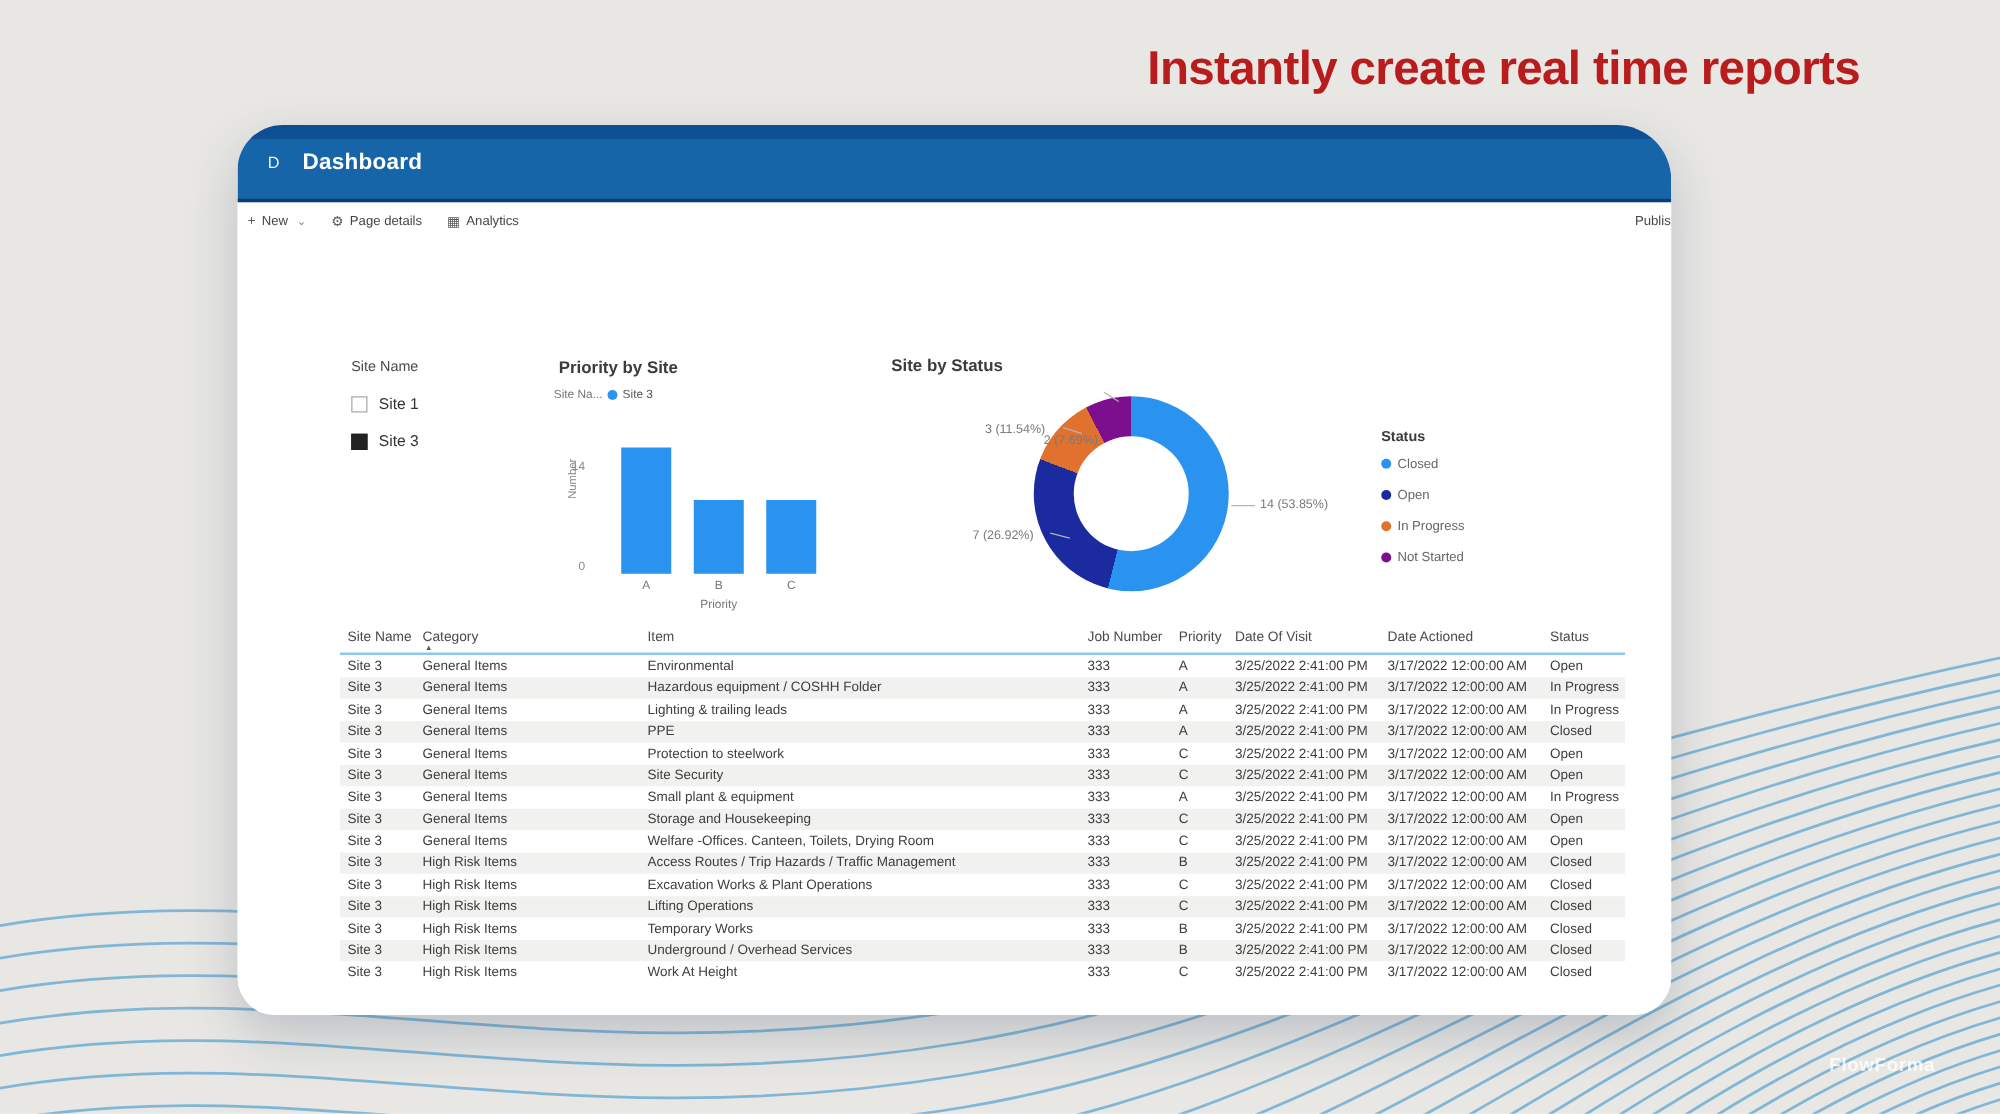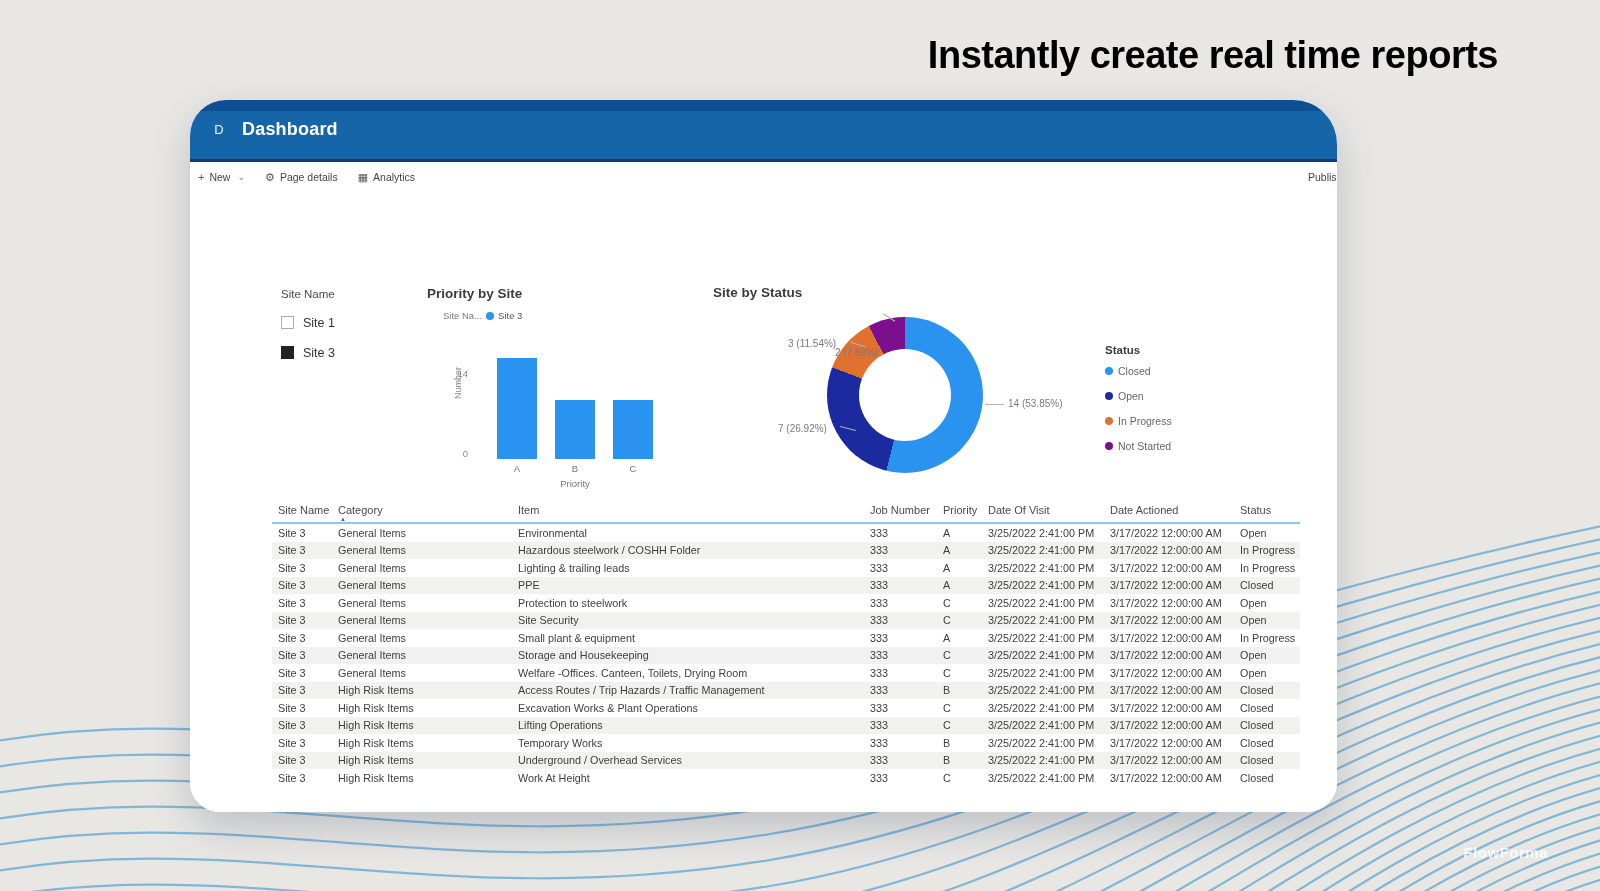--- a/index.html
+++ b/index.html
@@ -10,8 +10,8 @@
   #waves { position:absolute; inset:0; }
 
   
-  .headline { position:absolute; top:34px; right:102px; font-size:38px; font-weight:700;
-              color:#000000; letter-spacing:-0.5px; }
+  .headline { position:absolute; top:34px; right:112px; font-size:38px; font-weight:700;
+              color:#b91c1c; letter-spacing:-0.5px; }
 
   
   .watermark { position:absolute; right:52px; bottom:30px; color:#ffffff; opacity:.8;

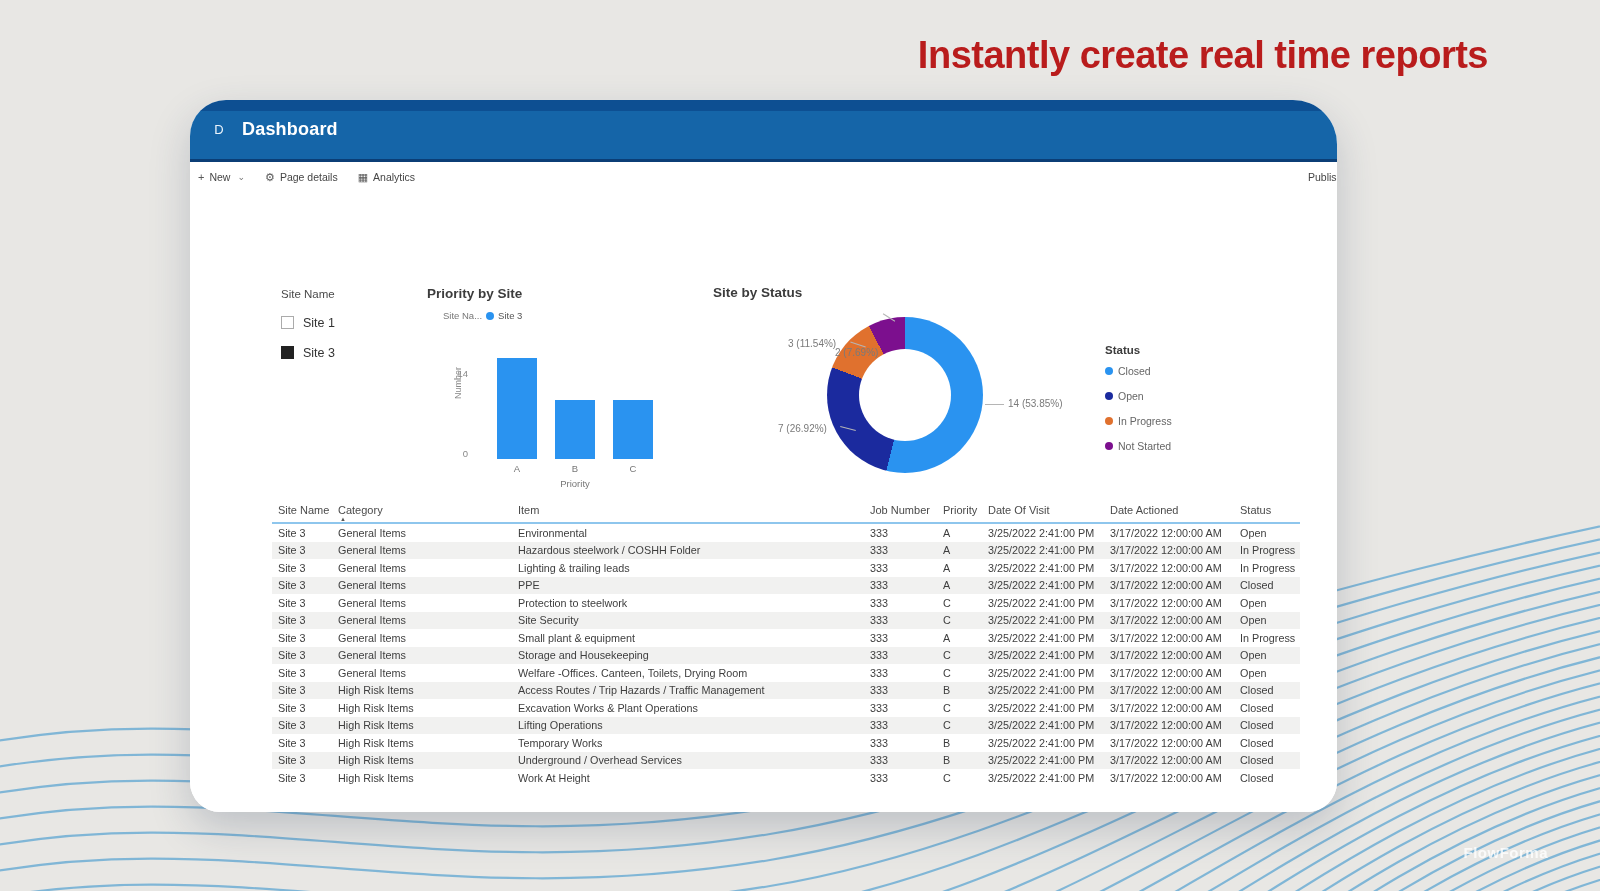--- a/index.html
+++ b/index.html
@@ -57,7 +57,7 @@
 
   
   .chart-title { position:absolute; font-size:13.5px; font-weight:700; color:#3c3c3c; }
-  .bc-title { left:237px; top:94px; }
+  .bc-title { left:257px; top:94px; }
   .bc-legend { position:absolute; left:253px; top:118px; display:flex; align-items:center;
                gap:4px; font-size:9.5px; color:#777; }
   .bc-legend .series { color:#555; }

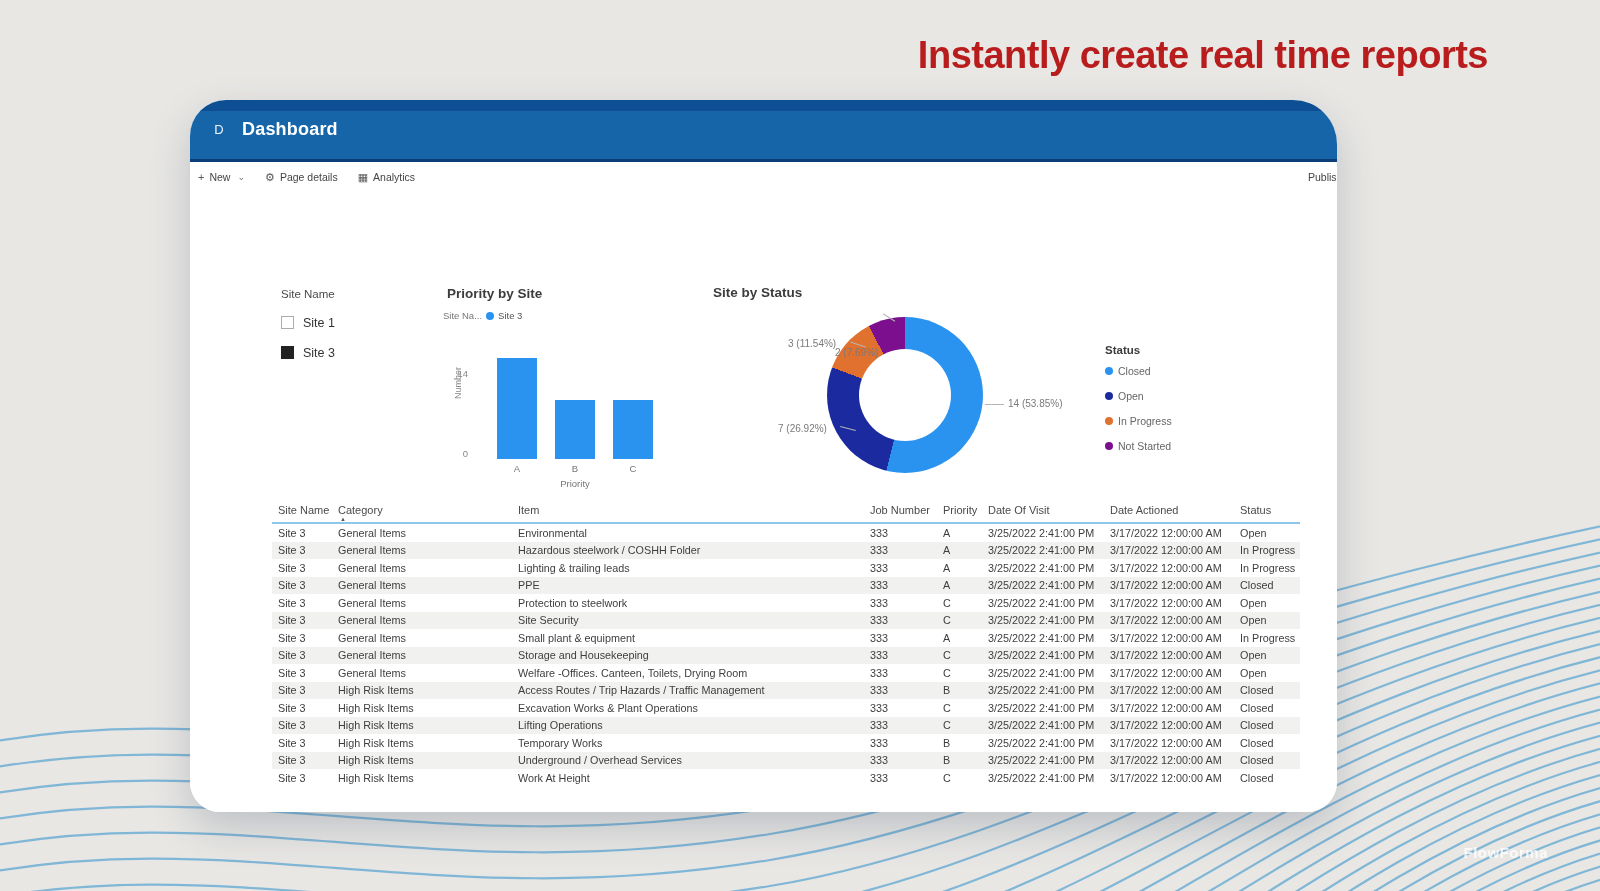--- a/index.html
+++ b/index.html
@@ -50,7 +50,7 @@
   
   .slicer { position:absolute; left:91px; top:96px; }
   .slicer-title { font-size:11.5px; color:#4a4a4a; margin-bottom:10px; }
-  .slicer-opt { display:flex; align-items:flex-start; gap:9px; margin-bottom:11px; cursor:pointer;margin-top:16px; }
+  .slicer-opt { display:flex; align-items:flex-end; gap:9px; margin-bottom:11px; cursor:pointer;margin-top:16px; }
   .cb { width:13px; height:13px; border:1px solid #ababab; background:#fff; }
   .cb.checked { background:#222; border-color:#222; }
   .slicer-opt span { font-size:12.5px; color:#333; }

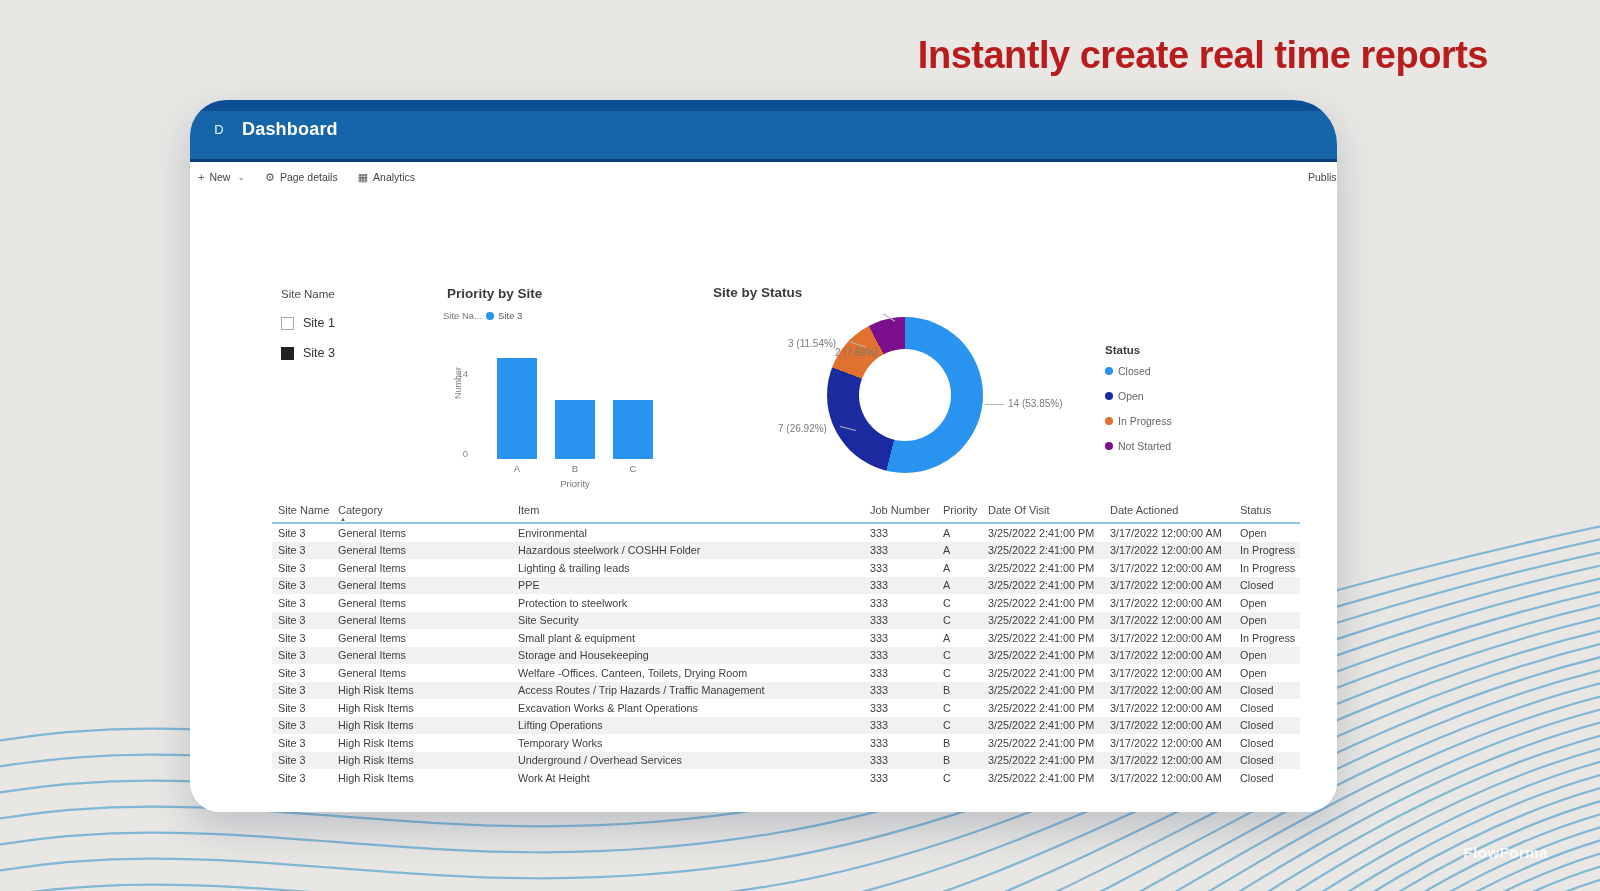--- a/index.html
+++ b/index.html
@@ -265,7 +265,7 @@
           <div class="tbl-row">
             <div>Site 3</div>
             <div>General Items</div>
-            <div>Hazardous steelwork / COSHH Folder</div>
+            <div>Hazardous equipment / COSHH Folder</div>
             <div>333</div>
             <div>A</div>
             <div>3/25/2022 2:41:00 PM</div>

